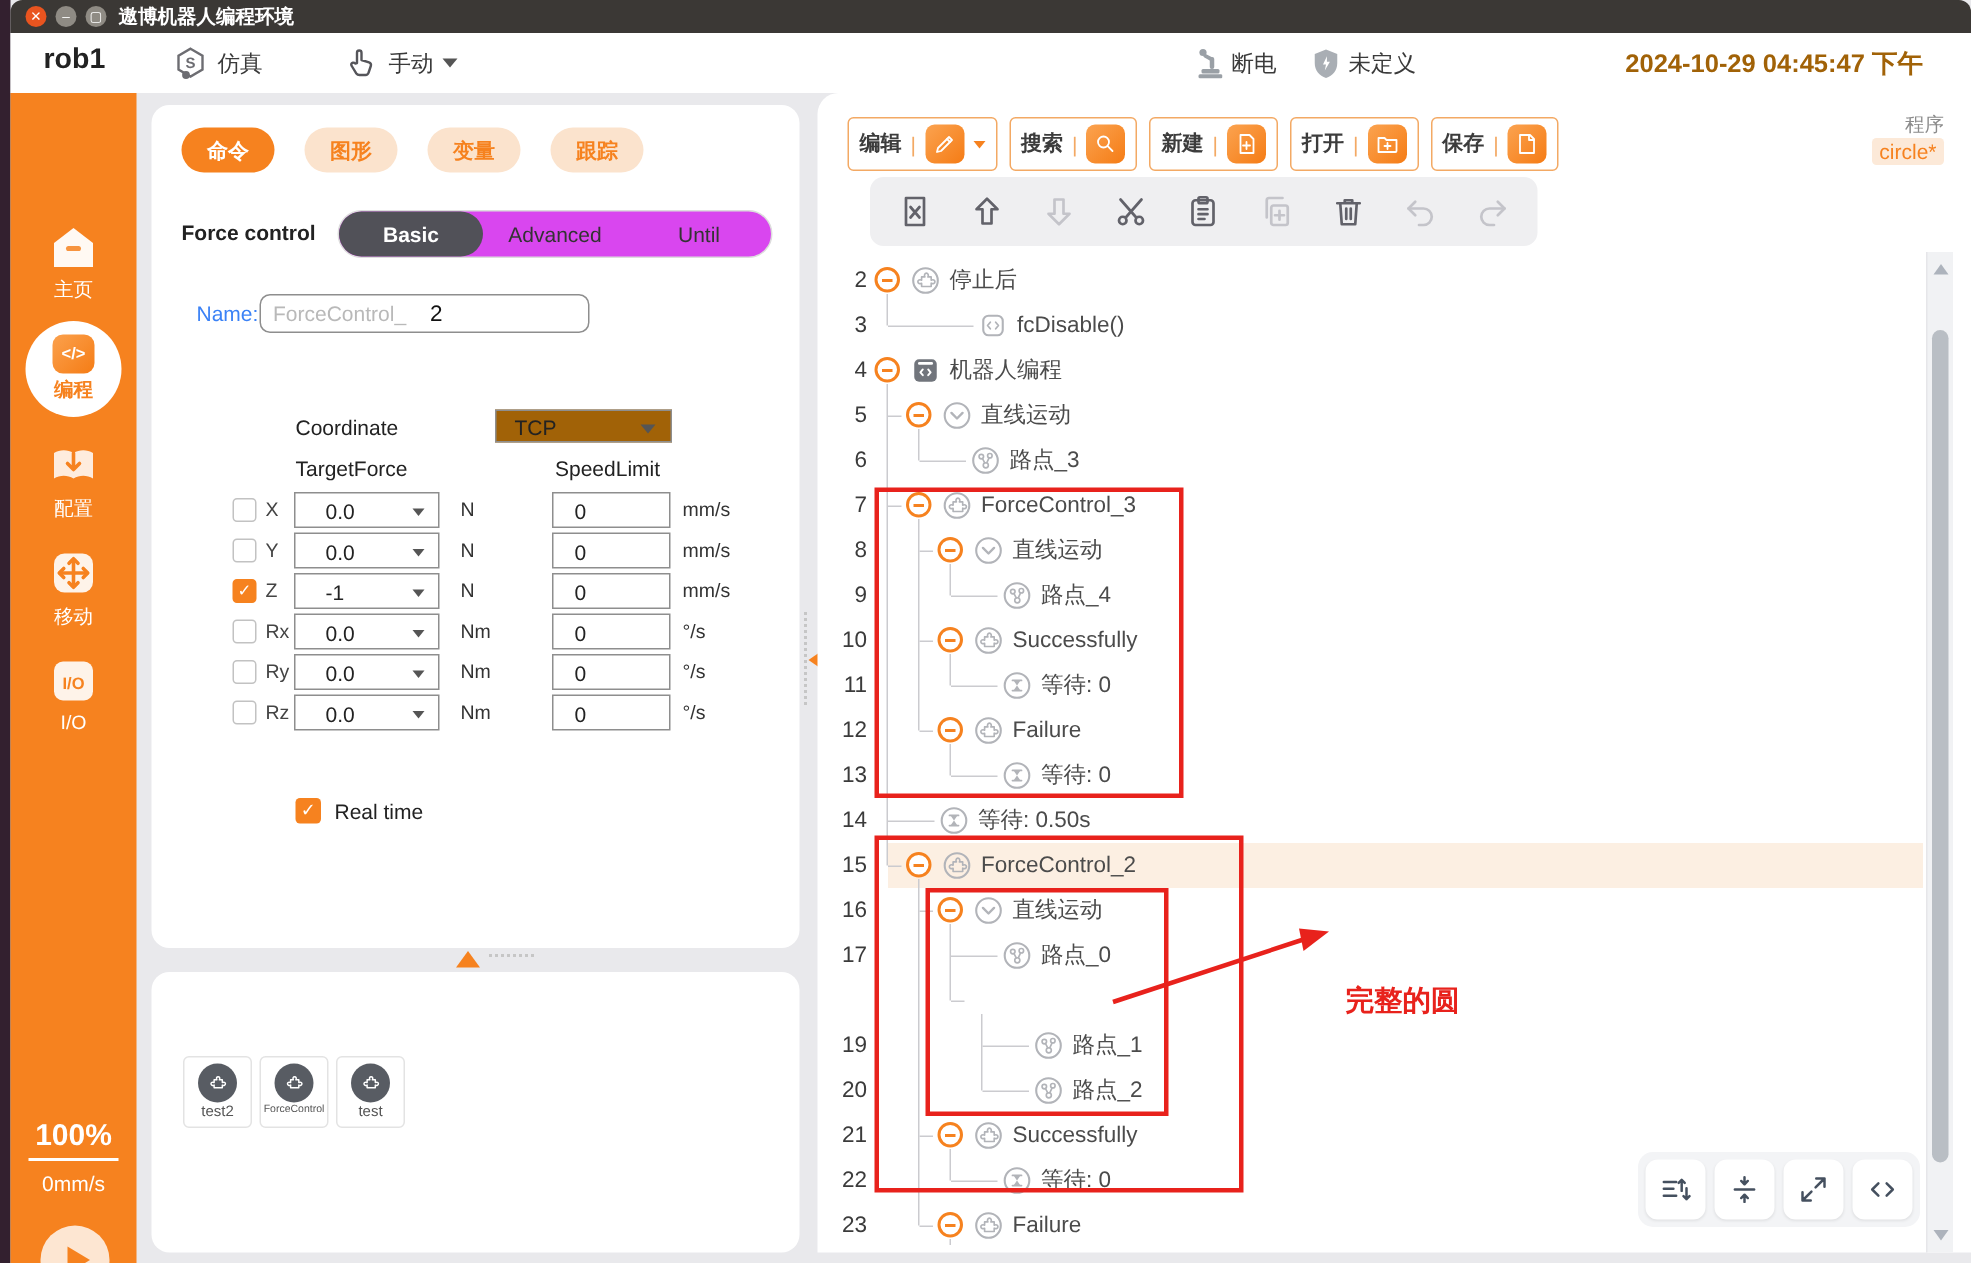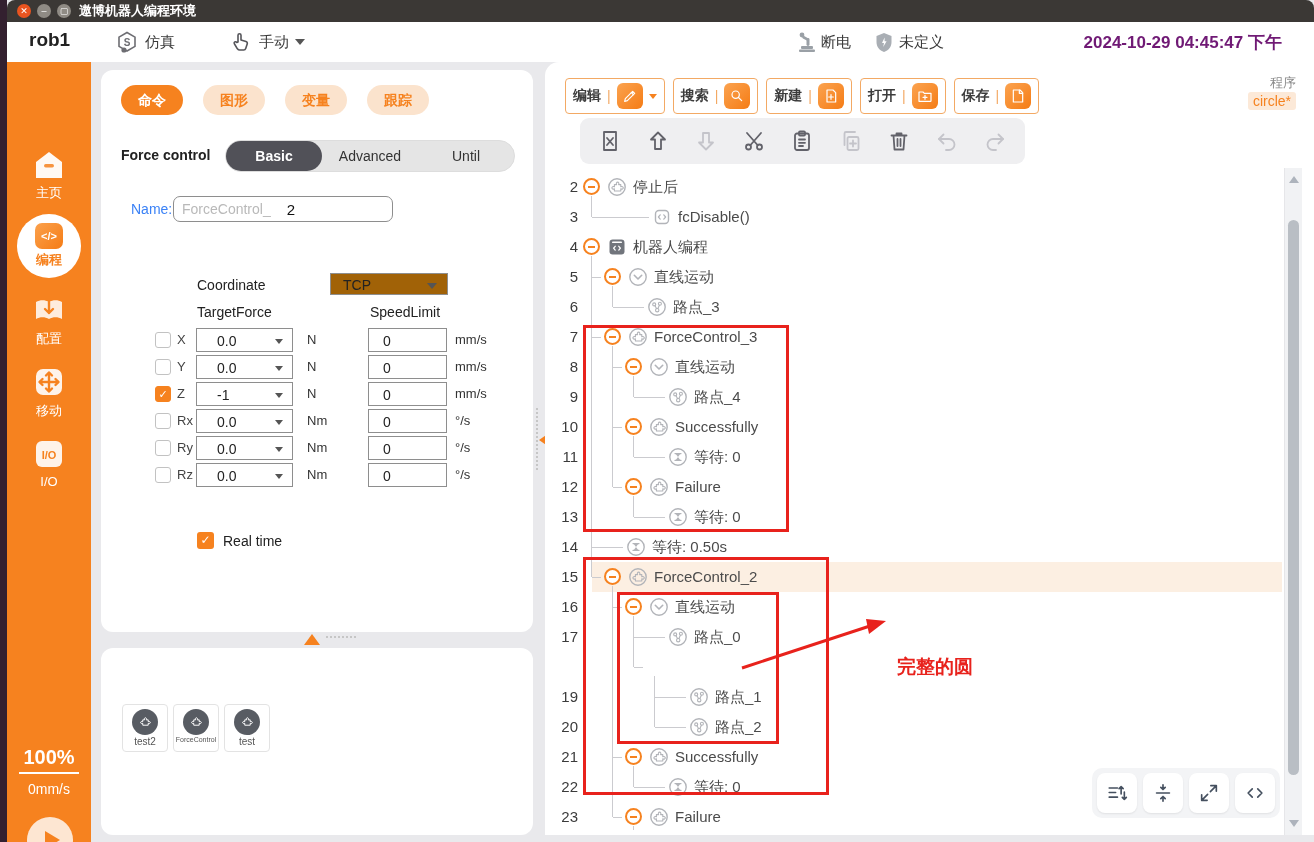--- a/index.html
+++ b/index.html
@@ -19,7 +19,7 @@
   .mitem{position:absolute;top:8px;height:24px;display:flex;align-items:center;gap:6px;font-size:15px;color:#3a3a3a;}
   .mitem svg{display:block;}
   .caret-down{width:0;height:0;border-left:5px solid transparent;border-right:5px solid transparent;border-top:6px solid #555;}
-  .datetime{position:absolute;right:32px;top:9px;font-size:17px;font-weight:bold;color:#701a75;}
+  .datetime{position:absolute;right:32px;top:9px;font-size:17px;font-weight:bold;color:#a16207;}
   
   .sidebar{position:absolute;left:7px;top:62px;width:84px;height:780px;background:#F6821F;}
   .sb-item{position:absolute;left:0;width:84px;text-align:center;color:#fff;cursor:pointer;}

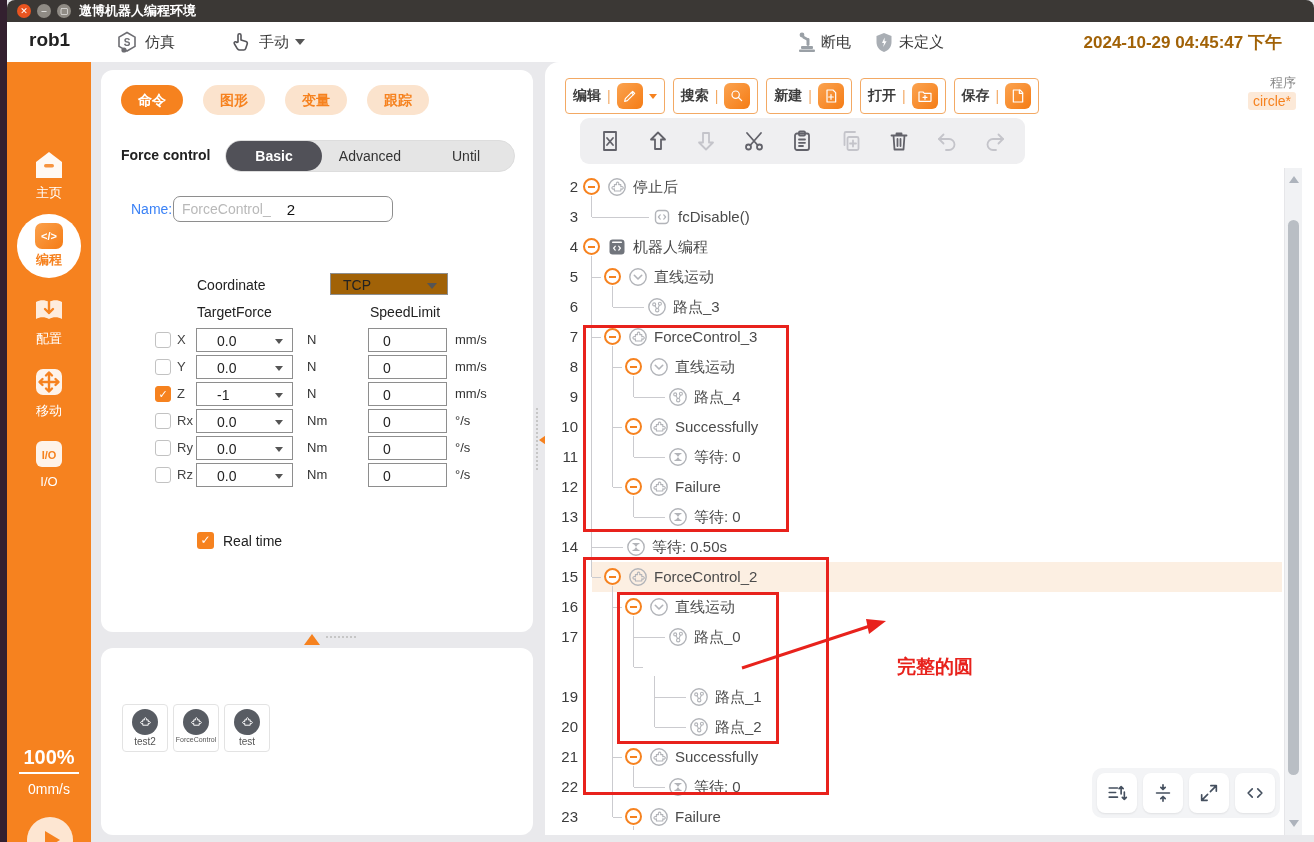--- a/index.html
+++ b/index.html
@@ -49,7 +49,7 @@
   
   .fc-label{position:absolute;left:20px;top:77px;font-size:14px;font-weight:bold;color:#222;}
   .seg{position:absolute;left:124px;top:70px;width:288px;height:30px;border:1px solid #ddd;border-radius:16px;
-       display:flex;background:#e5e5e5;}
+       display:flex;background:#d946ef;}
   .seg .opt{flex:1;text-align:center;line-height:30px;font-size:14px;color:#333;border-radius:16px;cursor:pointer;}
   .seg .opt.active{background:#515158;color:#fff;font-weight:bold;}
   .name-label{position:absolute;left:30px;top:131px;font-size:14px;color:#3b82f6;}

